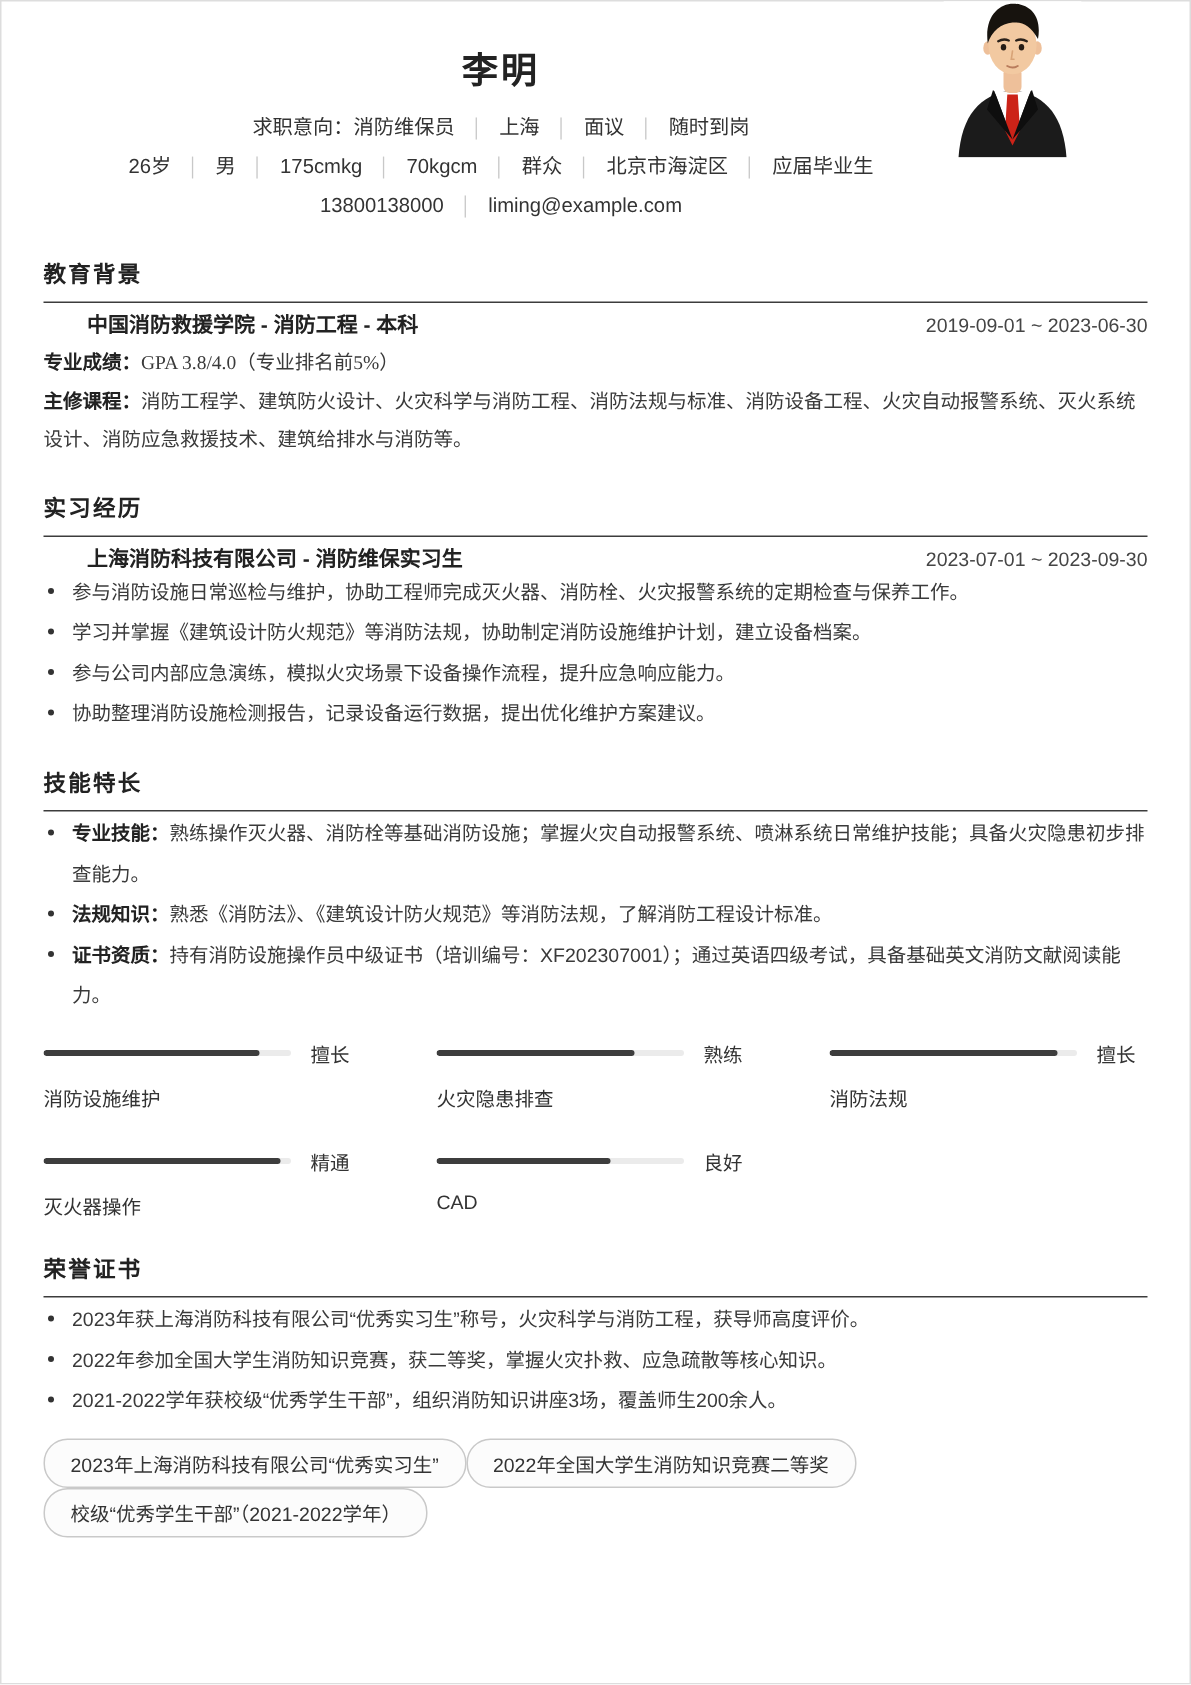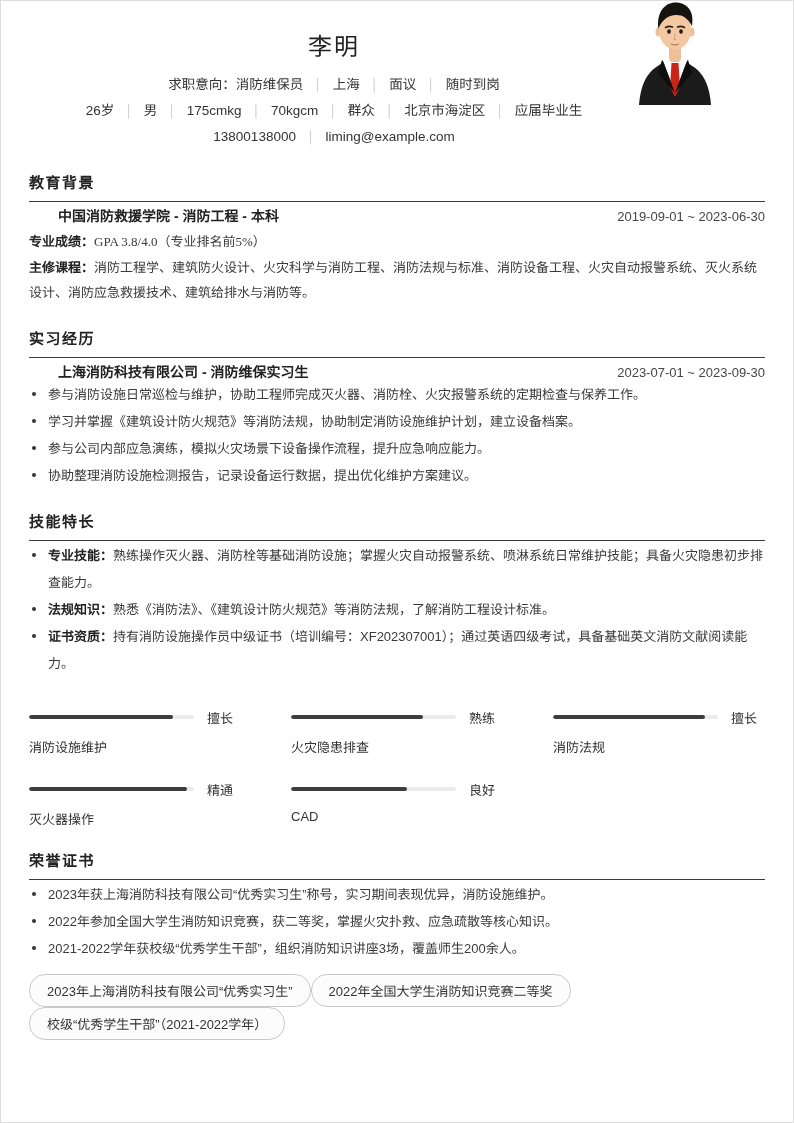--- a/index.html
+++ b/index.html
@@ -17,7 +17,7 @@
   
   .header { position:relative; padding-top:26px; }
   .header-text { width:610px; text-align:center; }
-  .name { font-size:24px; font-weight:normal; color:#222; letter-spacing:2px; margin-bottom:10px; }
+  .name { font-size:24px; font-weight:bold; color:#222; letter-spacing:2px; margin-bottom:10px; }
   .info-row { list-style:none; font-size:13.5px; color:#333; line-height:26px; }
   .info-row li { display:inline; }
   .info-row li + li::before { content:"│"; color:#c8c8c8; font-size:12px; margin:0 11px; }

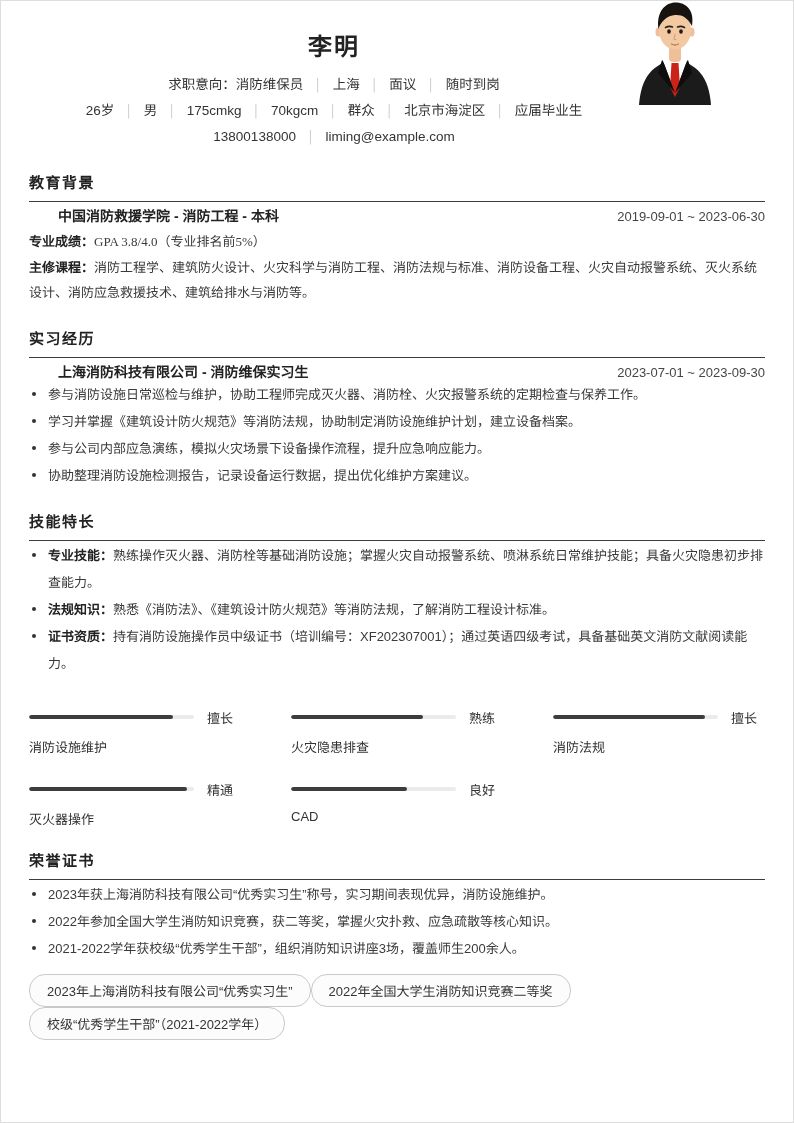--- a/index.html
+++ b/index.html
@@ -50,7 +50,7 @@
   
   .bars {
     display:grid; grid-template-columns:repeat(3,1fr);
-    column-gap:50px; row-gap:24px; margin-top:31px;
+    column-gap:50px; row-gap:24px; margin-top:16px;
   }
   .bar-line { display:flex; align-items:center; gap:13px; }
   .bar-track { width:165px; height:4px; background:#ebebeb; border-radius:2px; overflow:hidden; flex:0 0 auto; }

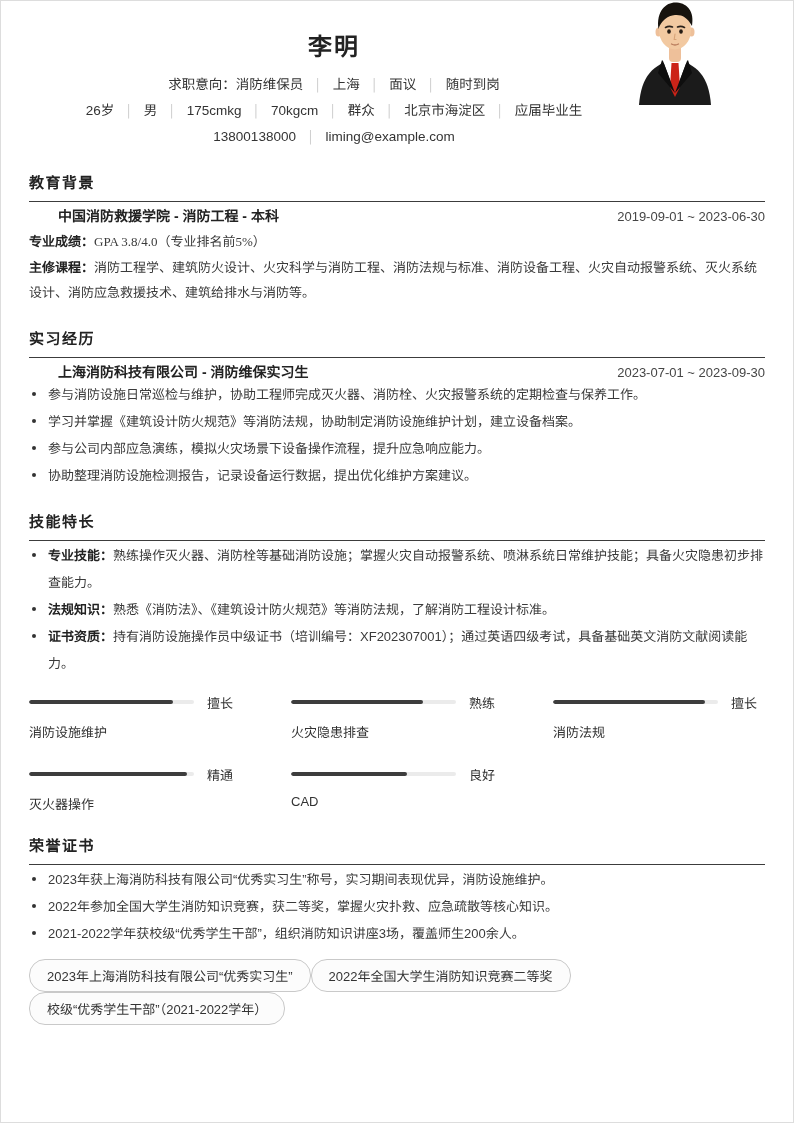--- a/index.html
+++ b/index.html
@@ -214,7 +214,7 @@
     <h2 class="sec-title">荣誉证书</h2>
     <ul class="bullets">
 
-    <li>2023年获上海消防科技有限公司“优秀实习生”称号，实习期间表现优异，消防设施维护。</li>
+    <li>2023年获上海消防科技有限公司“优秀实习生”称号，火灾科学与消防工程，获导师高度评价。</li>
         <li>2022年参加全国大学生消防知识竞赛，获二等奖，掌握火灾扑救、应急疏散等核心知识。</li>
         <li>2021-2022学年获校级“优秀学生干部”，组织消防知识讲座3场，覆盖师生200余人。</li>
       </ul>

